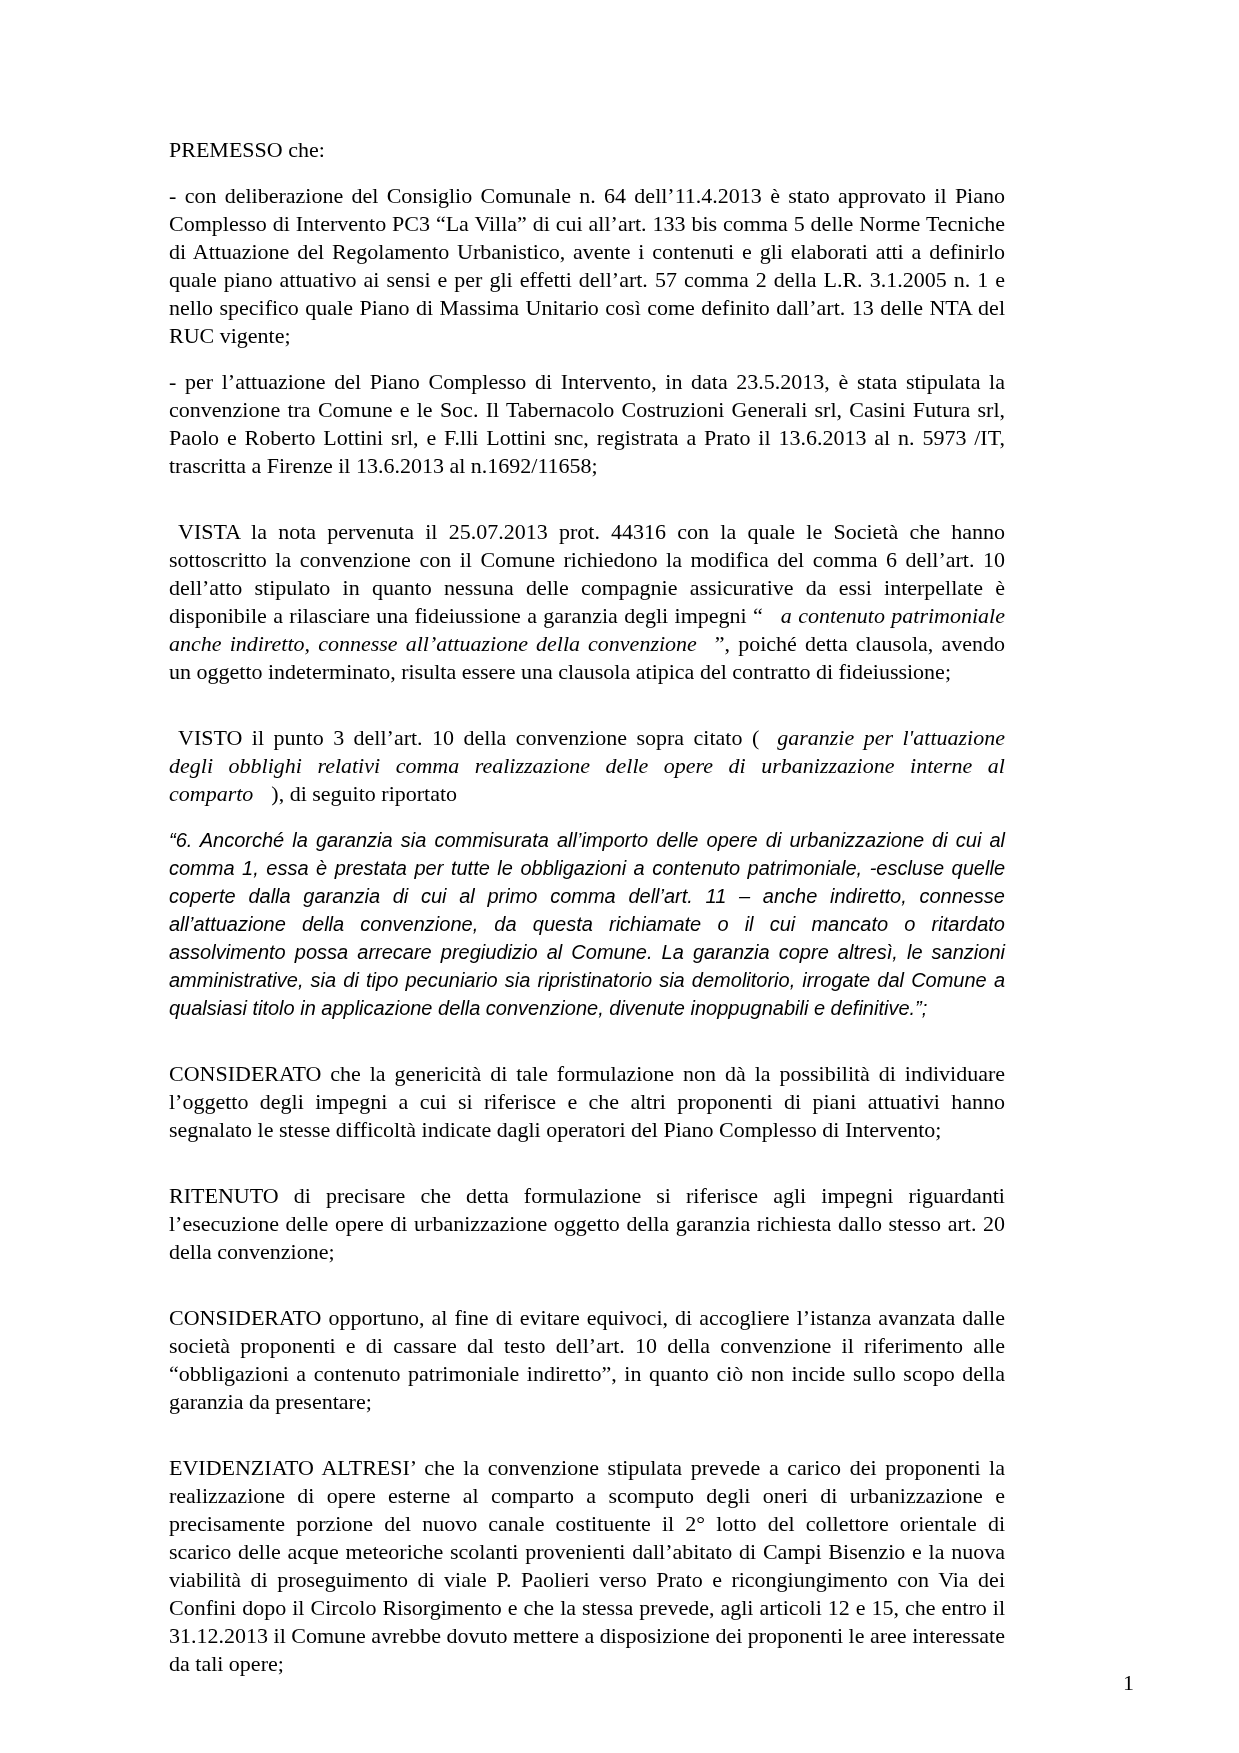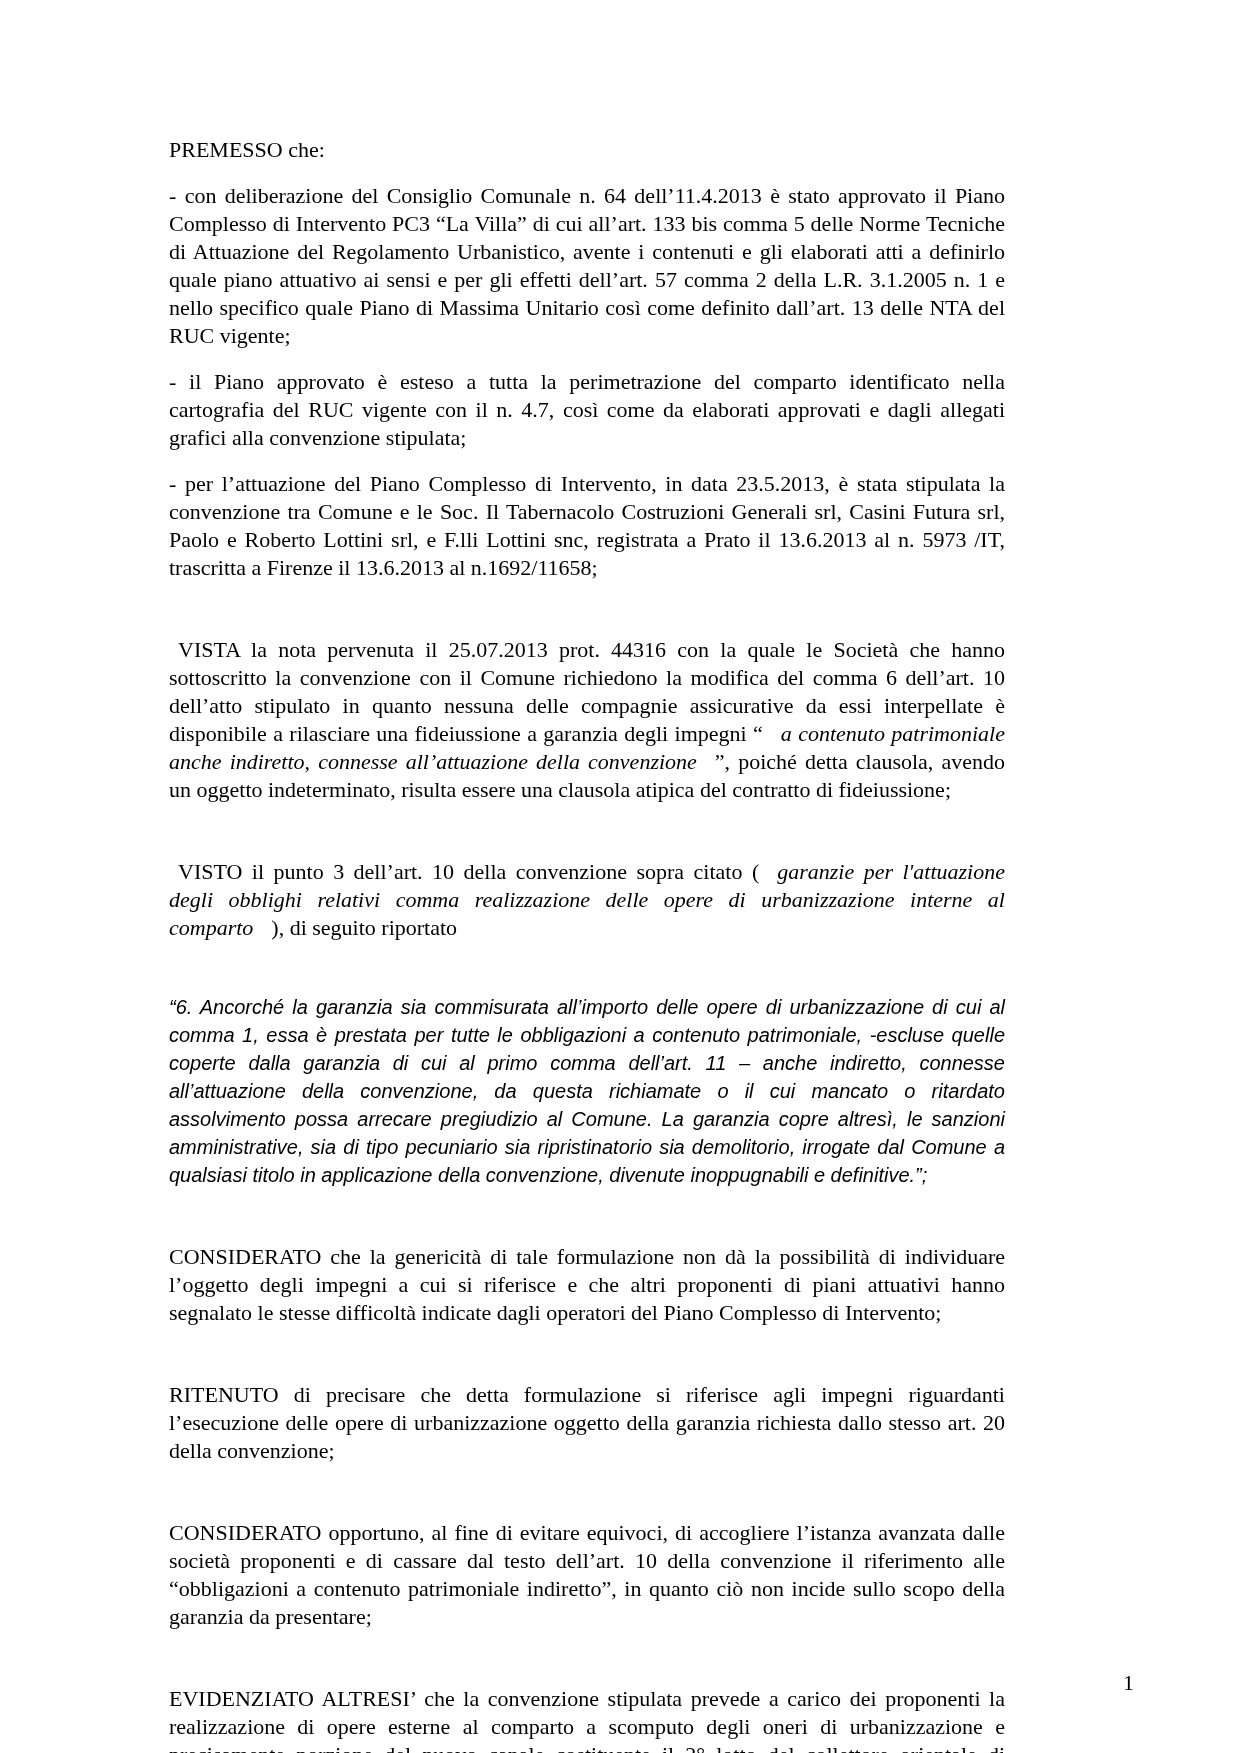--- a/index.html
+++ b/index.html
@@ -63,7 +63,6 @@
 
     <p class="para">- con deliberazione del Consiglio Comunale n. 64 dell’11.4.2013 è stato approvato il Piano Complesso di Intervento PC3 “La Villa” di cui all’art. 133 bis comma 5 delle Norme Tecniche di Attuazione del Regolamento Urbanistico, avente i contenuti e gli elaborati atti a definirlo quale piano attuativo ai sensi e per gli effetti dell’art. 57 comma 2 della L.R. 3.1.2005 n. 1 e nello specifico quale Piano di Massima Unitario così come definito dall’art. 13 delle NTA del RUC vigente;</p>
 
-    <p class="para">- il Piano approvato è esteso a tutta la perimetrazione del comparto identificato nella cartografia del RUC vigente con  il n. 4.7, così come da elaborati approvati e dagli allegati grafici alla convenzione stipulata;</p>
 
     <p class="para">- per l’attuazione del Piano Complesso di Intervento, in data 23.5.2013, è stata stipulata la convenzione tra Comune e le Soc. Il Tabernacolo Costruzioni Generali srl, Casini Futura srl, Paolo e Roberto Lottini srl, e F.lli Lottini snc, registrata a Prato il 13.6.2013 al n. 5973 /IT, trascritta a Firenze il 13.6.2013 al n.1692/11658;</p>
 

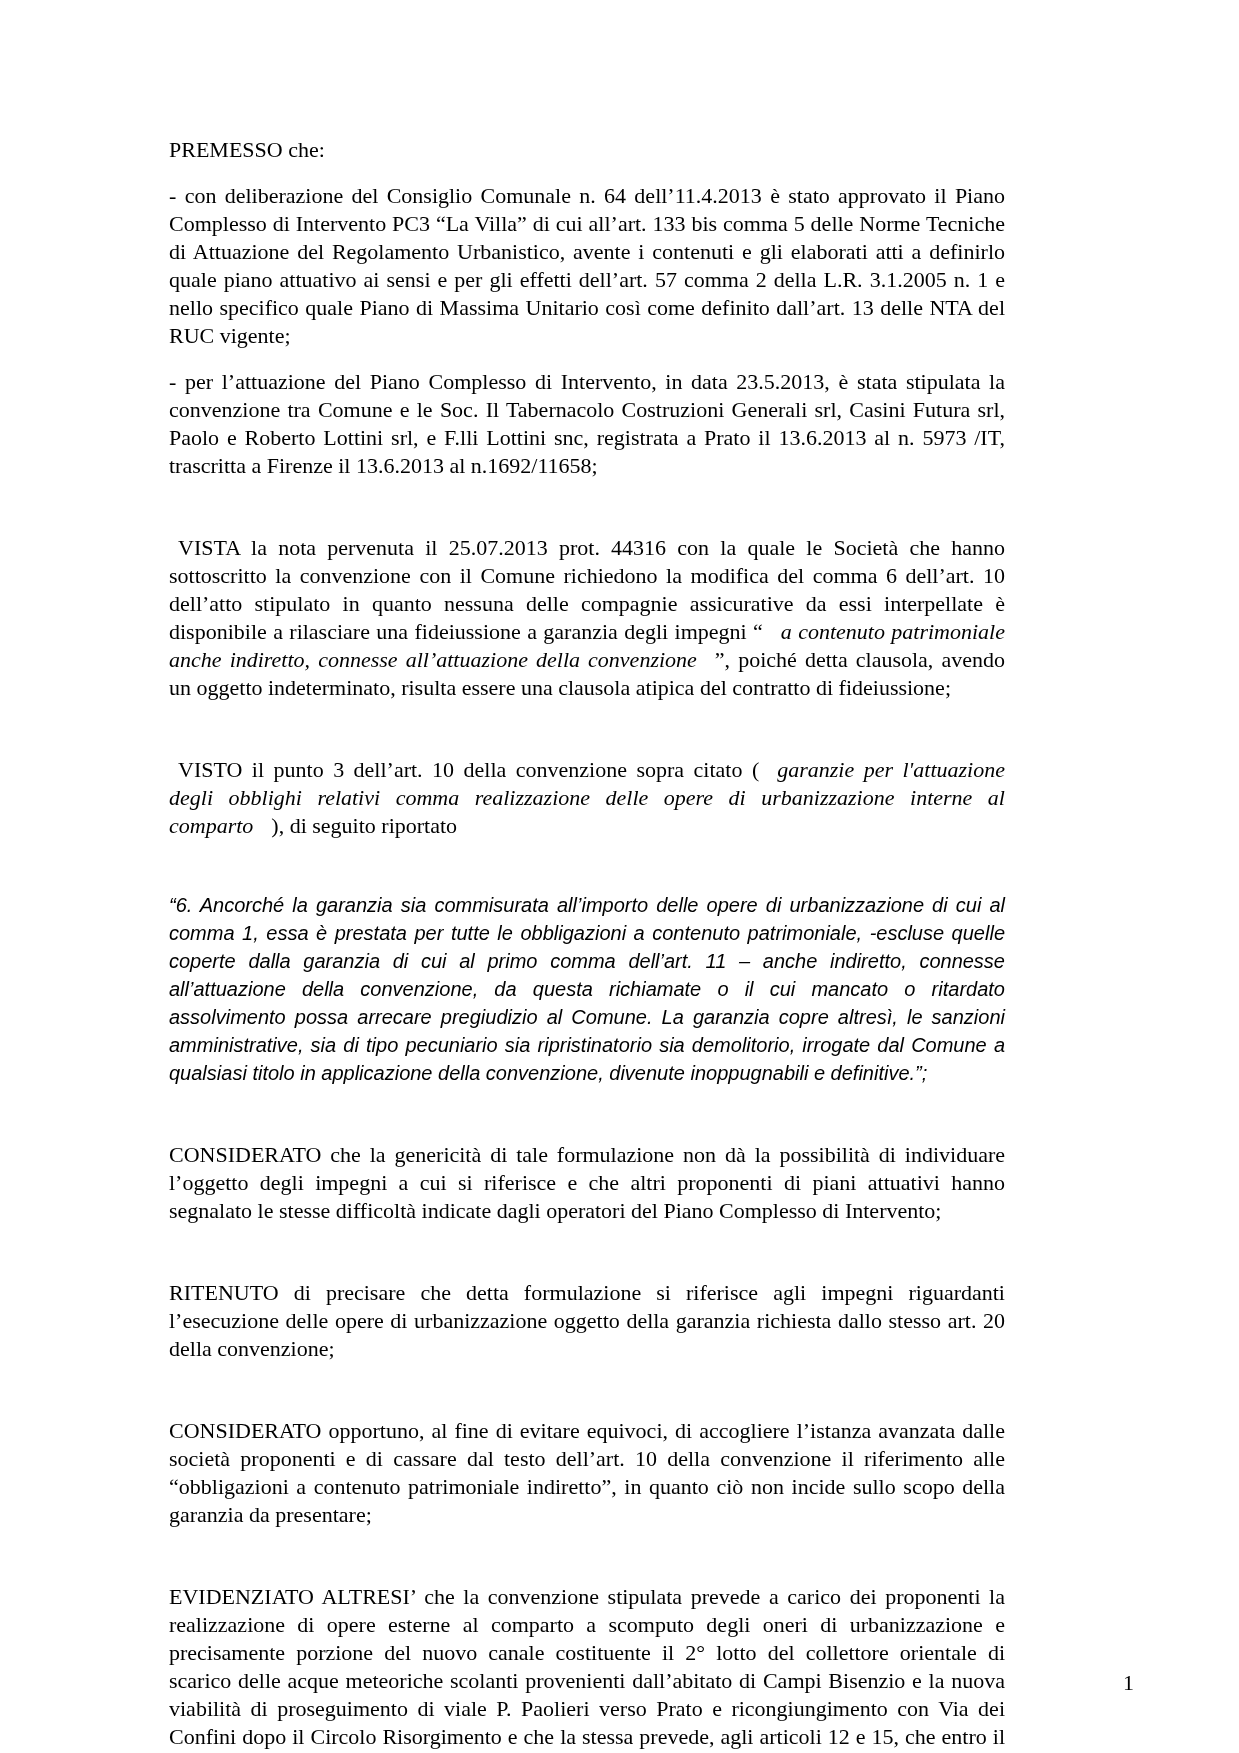--- a/index.html
+++ b/index.html
@@ -31,7 +31,7 @@
   }
 
   
-  .section { margin-top: 36px; }
+  .section { margin-top: 20px; }
 
   .para em, .serif-italic { font-style: italic; }
 

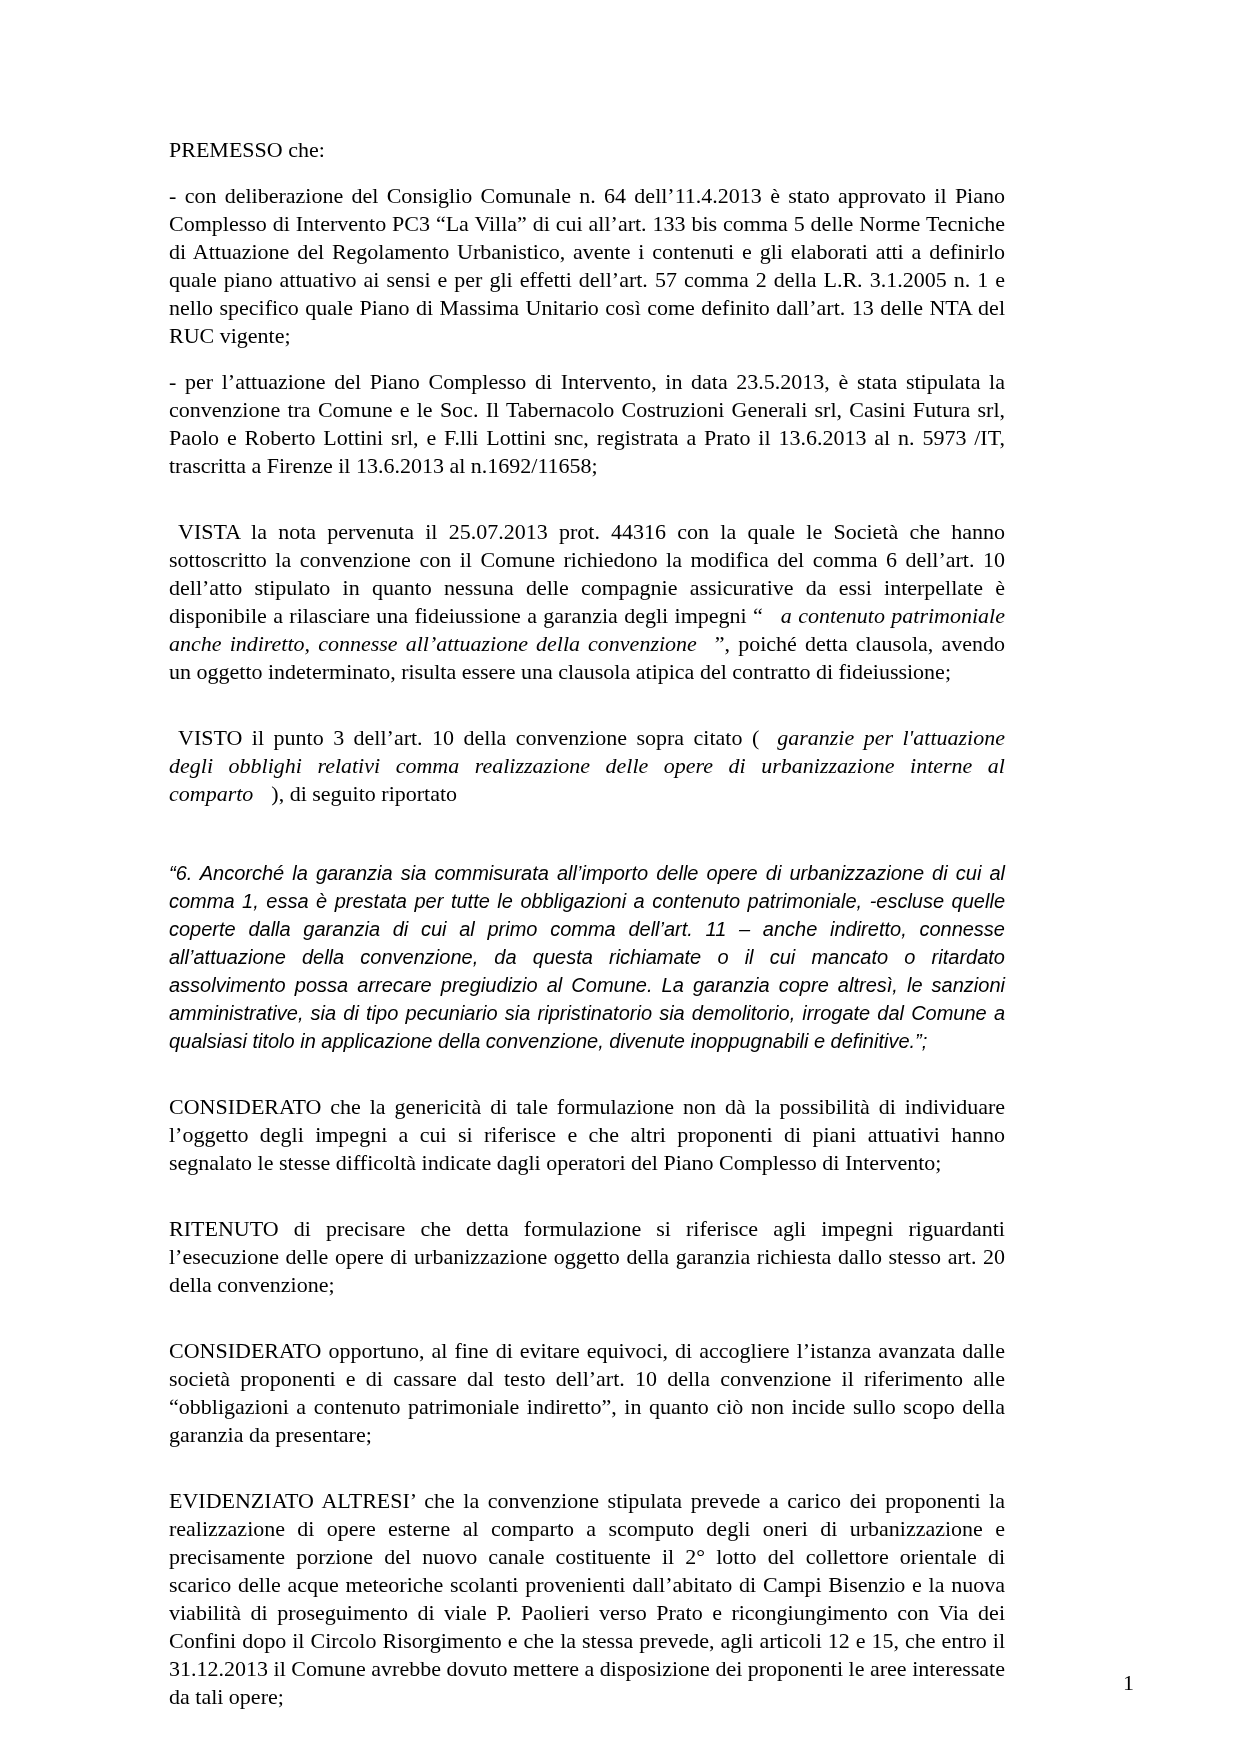--- a/index.html
+++ b/index.html
@@ -41,7 +41,6 @@
     font-style: italic;
     font-size: 20px;
     line-height: 28px;
-    margin-top: 33px;
   }
 
   .page-number {

